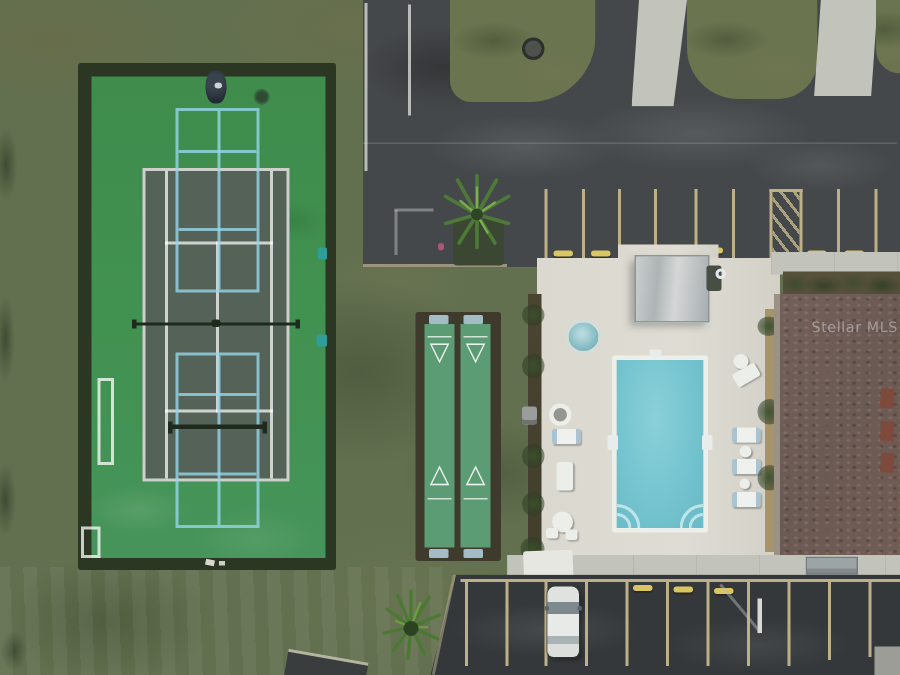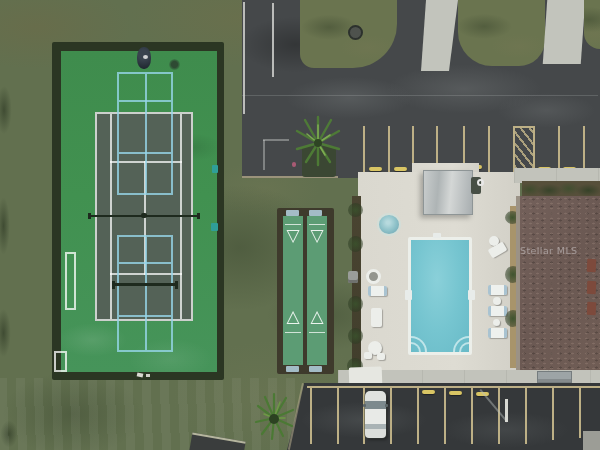--- a/index.html
+++ b/index.html
@@ -268,7 +268,7 @@
   <div class="a vent" style="left:587px;top:259px;width:9px;height:13px;"></div>
   <div class="a vent" style="left:587px;top:281px;width:9px;height:13px;"></div>
   <div class="a vent" style="left:587px;top:302px;width:9px;height:13px;"></div>
-  <div class="a watermark" style="left:520px;top:213px;margin-top:32px;">Stellar MLS</div>
+  <div class="a watermark" style="left:541px;top:213px;">Stellar MLS</div>
 
   <div class="a sidewalk" style="left:338px;top:370px;width:262px;height:17px;"></div>
   <div class="a" style="left:349px;top:367px;width:33px;height:19px;background:#e6e7e1;transform:rotate(-2deg);border-radius:2px;"></div>

